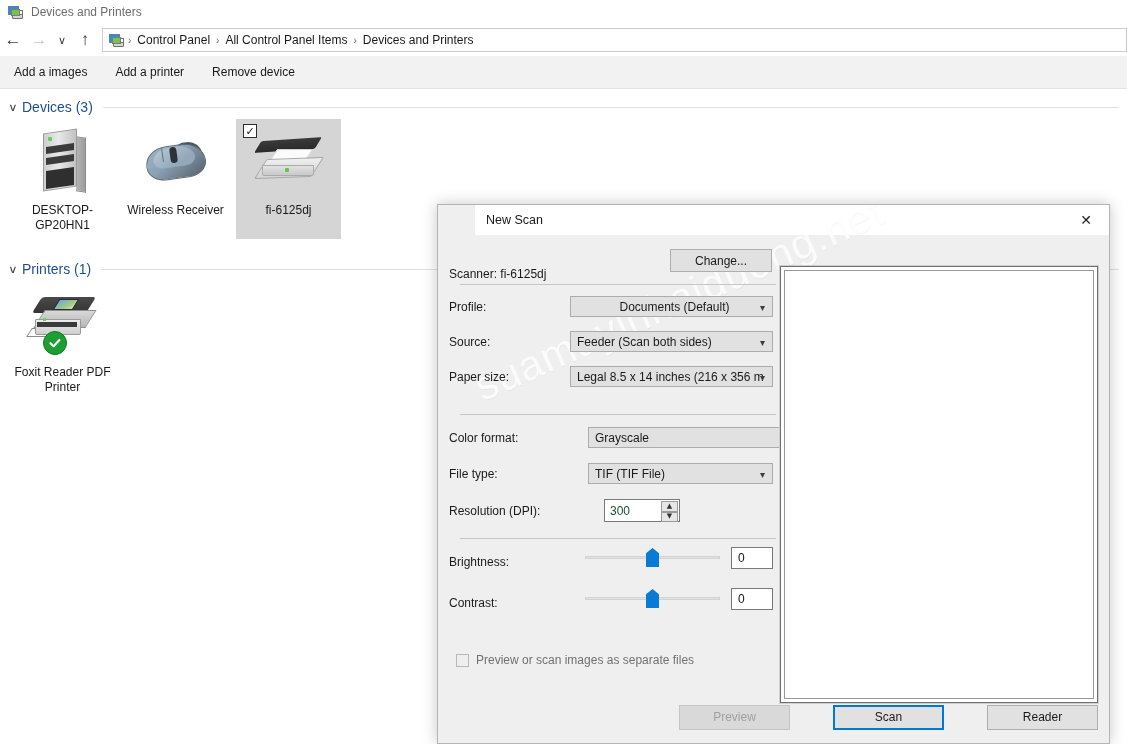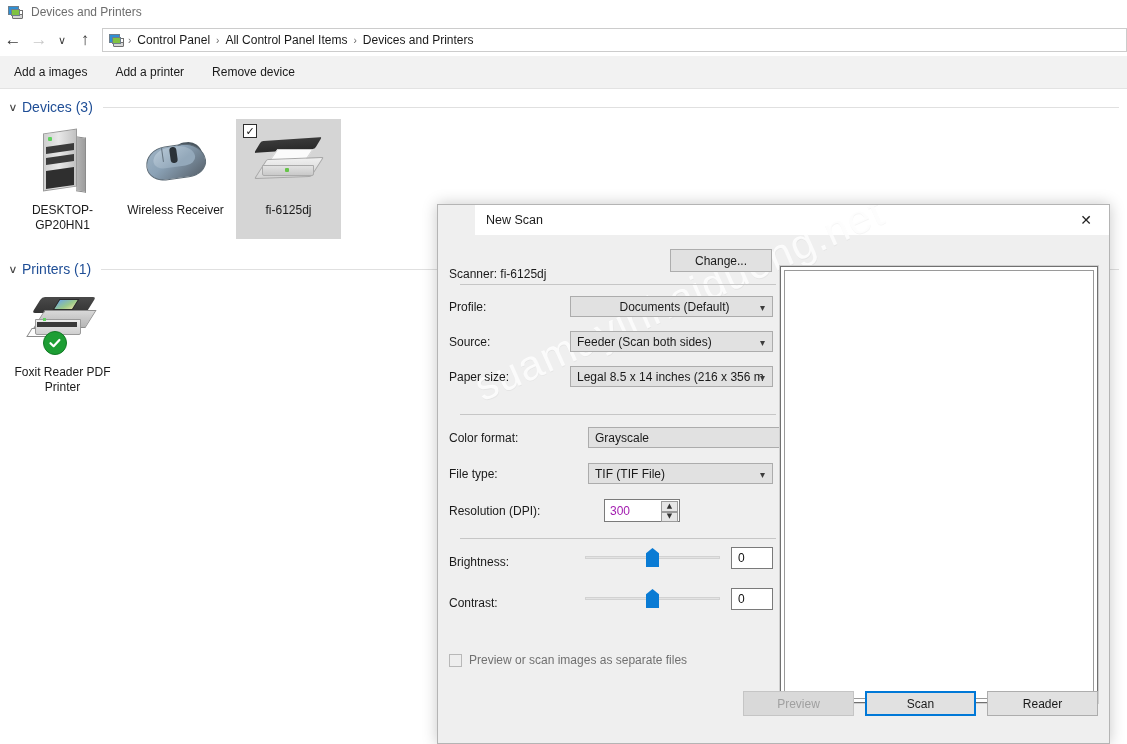--- a/index.html
+++ b/index.html
@@ -325,7 +325,7 @@
     position: absolute; width: 76px; height: 23px; background: #ffffff;
     border: 1px solid #7a7a7a; display: flex; align-items: center;
   }
-  .spin .sv { font-size: 12px; color: #a21caf; padding-left: 5px; }
+  .spin .sv { font-size: 12px; color: #14532d; padding-left: 5px; }
   .spin .btns {
     position: absolute; right: 1px; top: 1px; width: 17px; height: 21px;
     display: flex; flex-direction: column;

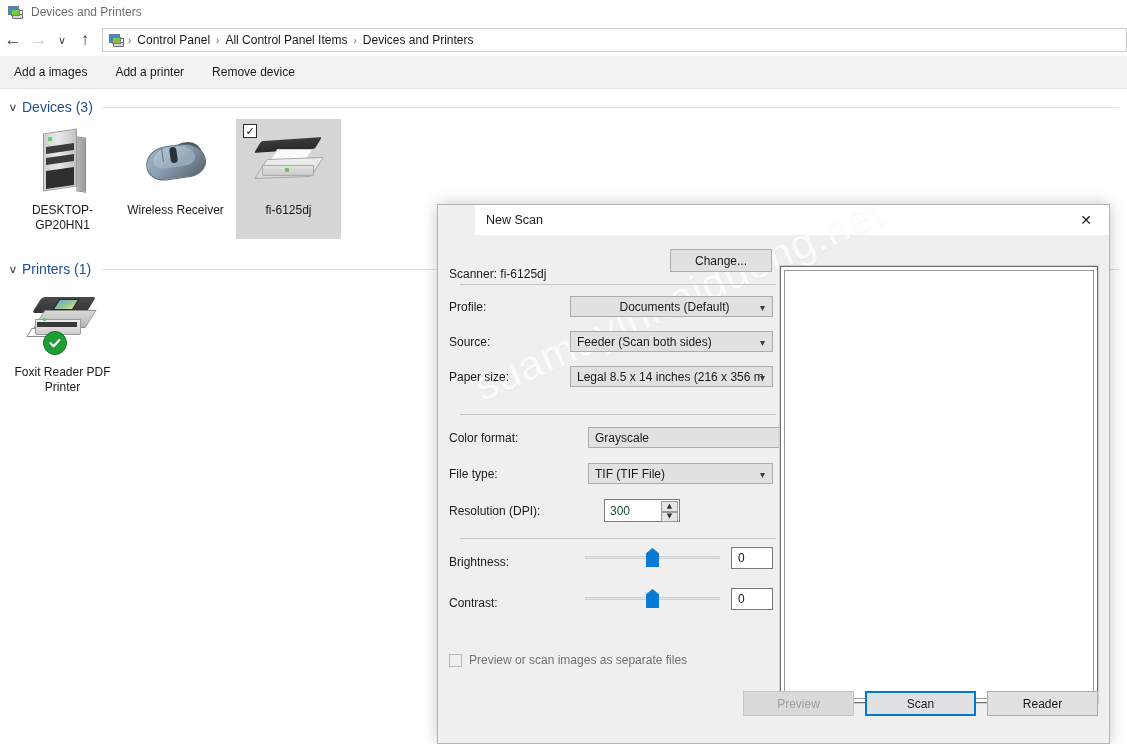--- a/index.html
+++ b/index.html
@@ -590,7 +590,7 @@
         <span>0</span>
       </div>
 
-      <div class="cbrow" style="left:0; top:418px;">
+      <div class="cbrow" style="left:7px; top:418px;">
         <span class="cbbox"></span>
         <span class="cbtxt">Preview or scan images as separate files</span>
       </div>

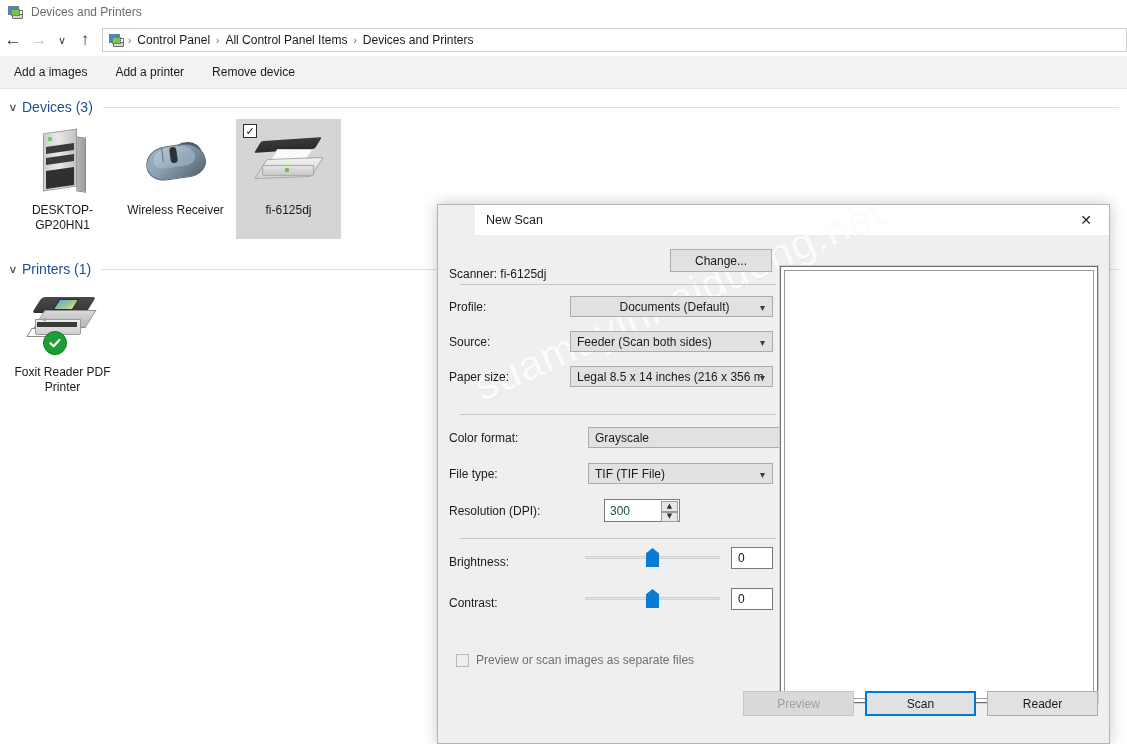--- a/index.html
+++ b/index.html
@@ -373,7 +373,7 @@
 
   #dlg-buttons {
     position: absolute; right: 11px; bottom: 0; height: 52px;
-    display: flex; 
+    display: flex; align-items: center; gap: 32px;
   }
   #dlg-buttons .btn { width: 111px; height: 25px; margin-left: 11px; }
 </style>

